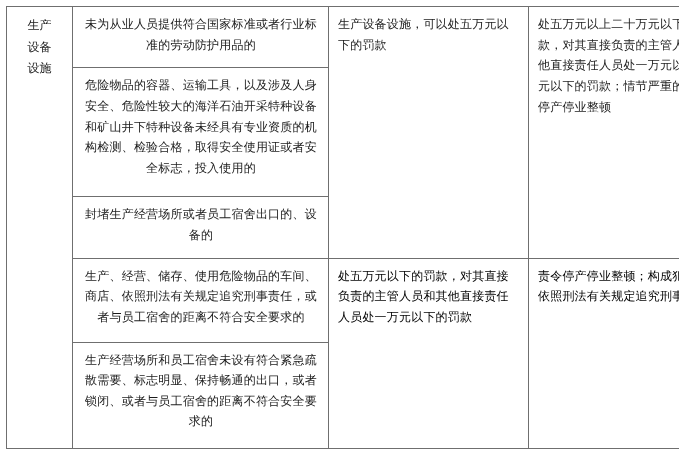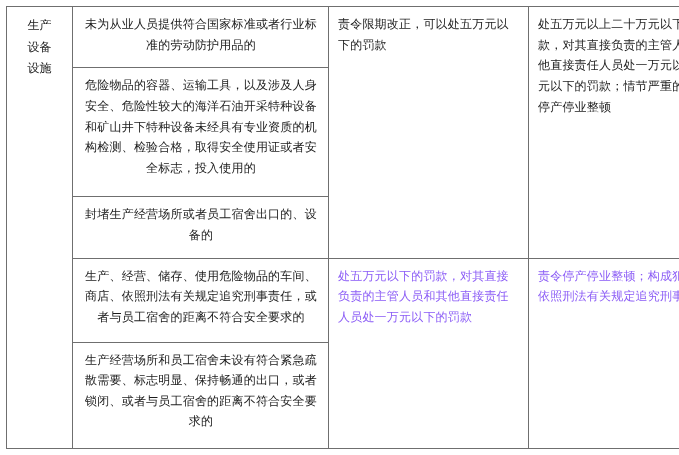--- a/index.html
+++ b/index.html
@@ -82,7 +82,7 @@
           <span class="cat-text">生产设备设施</span>
         </td>
         <td class="act-cell">未为从业人员提供符合国家标准或者行业标准的劳动防护用品的</td>
-        <td class="order-cell" rowspan="3">责令限期改正，可以处五万元以下的罚款</td>
+        <td class="order-cell" rowspan="3">生产设备设施，可以处五万元以下的罚款</td>
         <td class="penalty-cell" rowspan="3">处五万元以上二十万元以下的罚款，对其直接负责的主管人员和其他直接责任人员处一万元以上二万元以下的罚款；情节严重的，责令停产停业整顿</td>
       </tr>
       <tr>

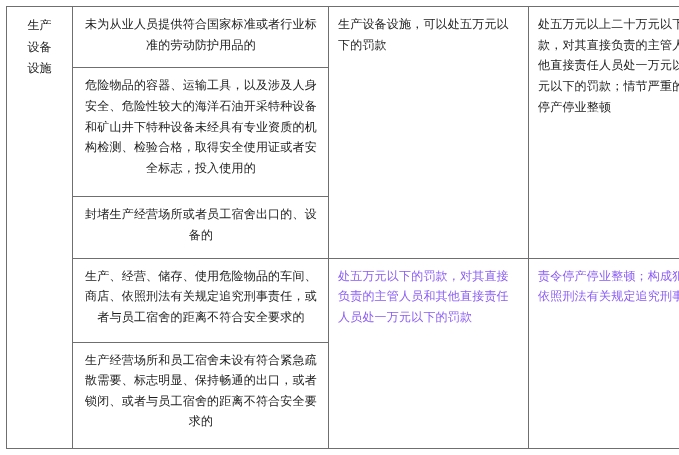--- a/index.html
+++ b/index.html
@@ -68,7 +68,7 @@
     font-family: "Liberation Serif", "DejaVu Serif", serif;
     font-size: 12.5px;
     line-height: 1.95;
-    color: #8b5cf6;
+    color: #000000;
   }
 </style>
 </head>

